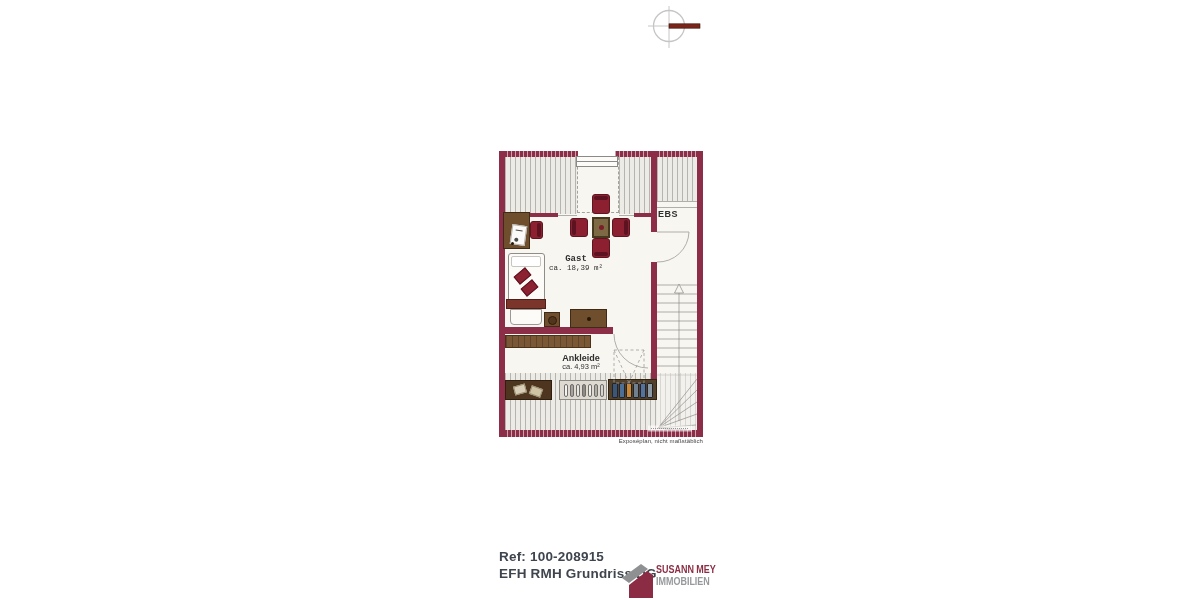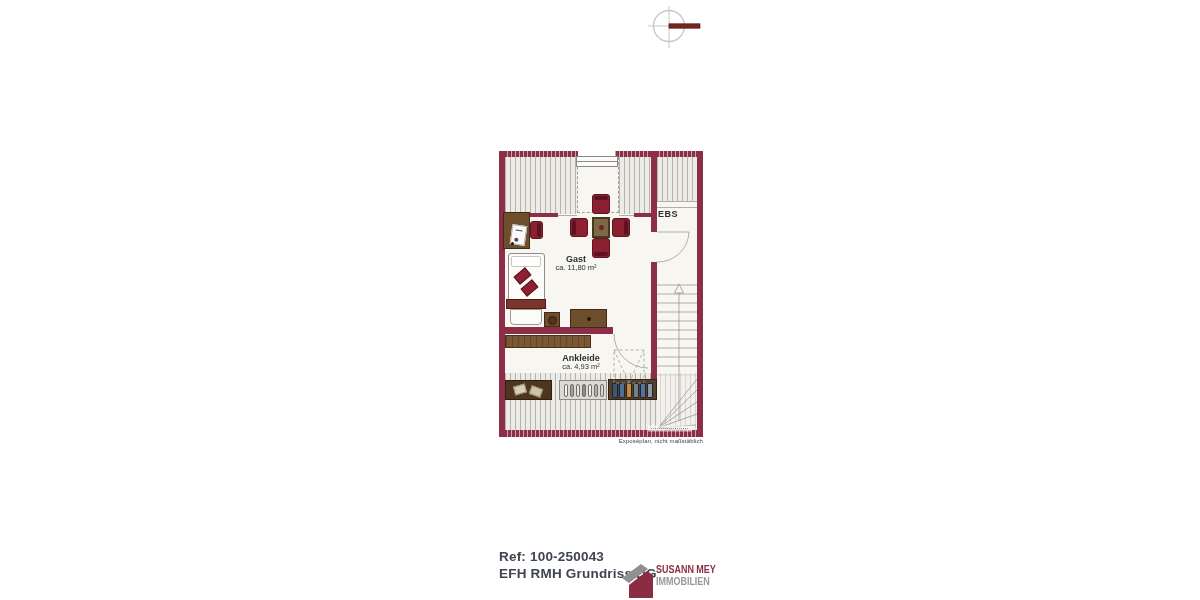--- a/index.html
+++ b/index.html
@@ -220,7 +220,7 @@
     </g>
   </svg>
 
-  <div class="abs room-label" style="left:32px;top:103px;width:90px;">
+  <div class="abs room-label" style="left:32px;top:103px;width:90px;font-family:Liberation Mono, monospace;">
     <span class="nm">Gast</span>
     <span class="ar">ca. 11,80 m²</span>
   </div>

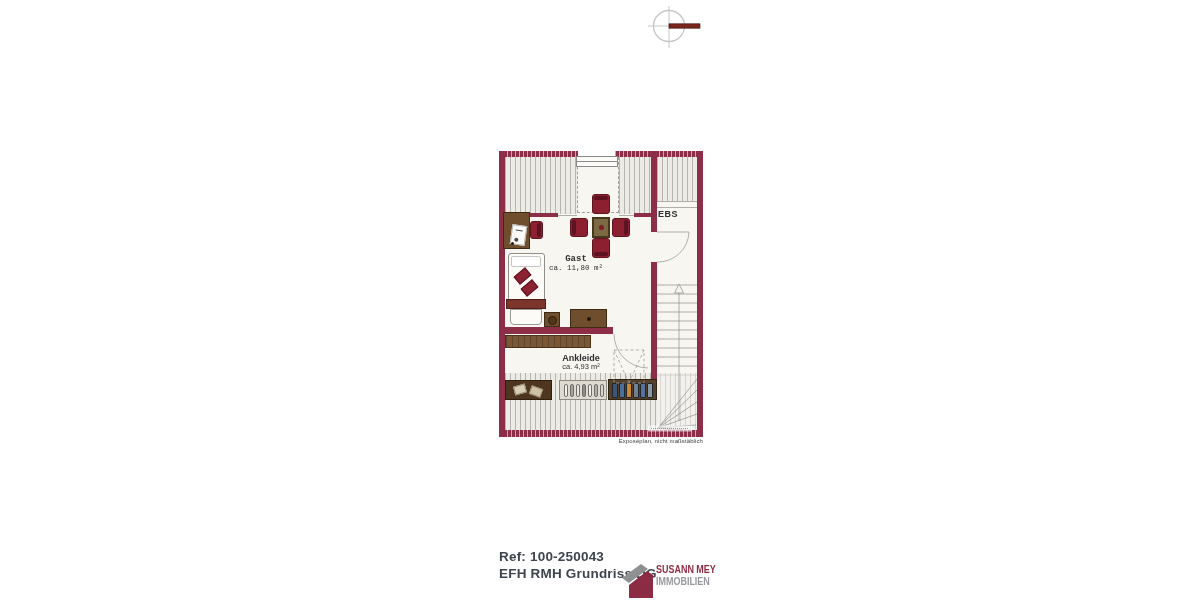--- a/index.html
+++ b/index.html
@@ -222,7 +222,7 @@
 
   <div class="abs room-label" style="left:32px;top:103px;width:90px;font-family:Liberation Mono, monospace;">
     <span class="nm">Gast</span>
-    <span class="ar">ca. 11,80 m²</span>
+    <span class="ar">ca. 18,39 m²</span>
   </div>
   <div class="abs room-label" style="left:37px;top:202px;width:90px;">
     <span class="nm">Ankleide</span>

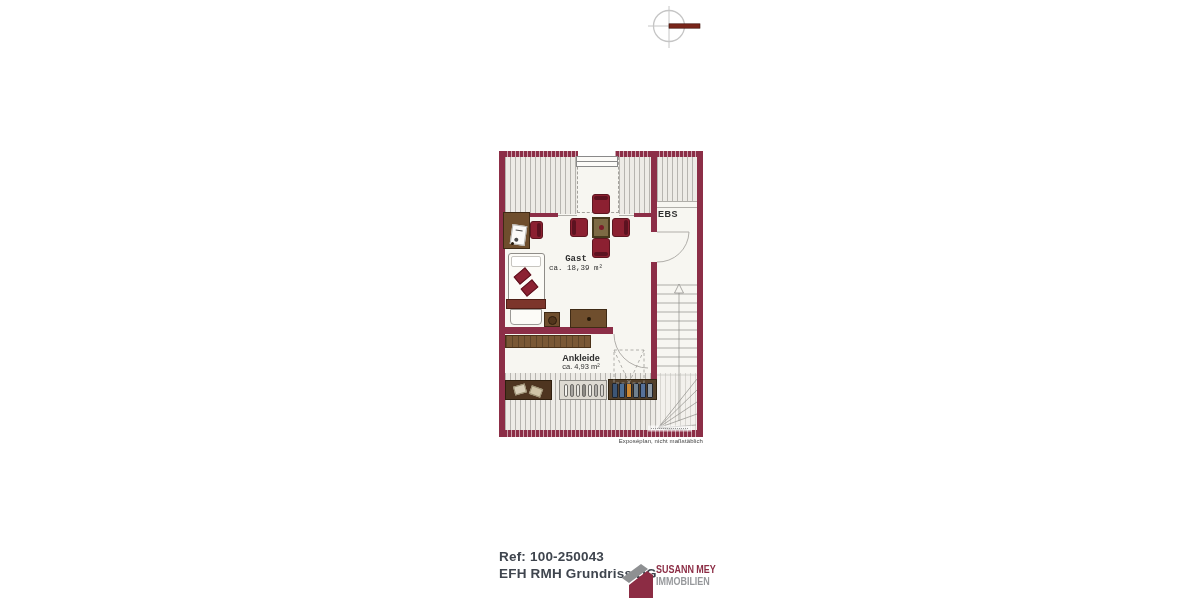--- a/index.html
+++ b/index.html
@@ -234,7 +234,7 @@
 <div class="abs caption" style="left:499px;top:438px;width:204px;">Exposéplan, nicht maßstäblich</div>
 
 <div class="abs refblock" style="left:499px;top:549px;">
-  <div>Ref: 100-250043</div>
+  <div>Ref: 100-208915</div>
   <div>EFH RMH Grundriss DG</div>
 </div>
 

